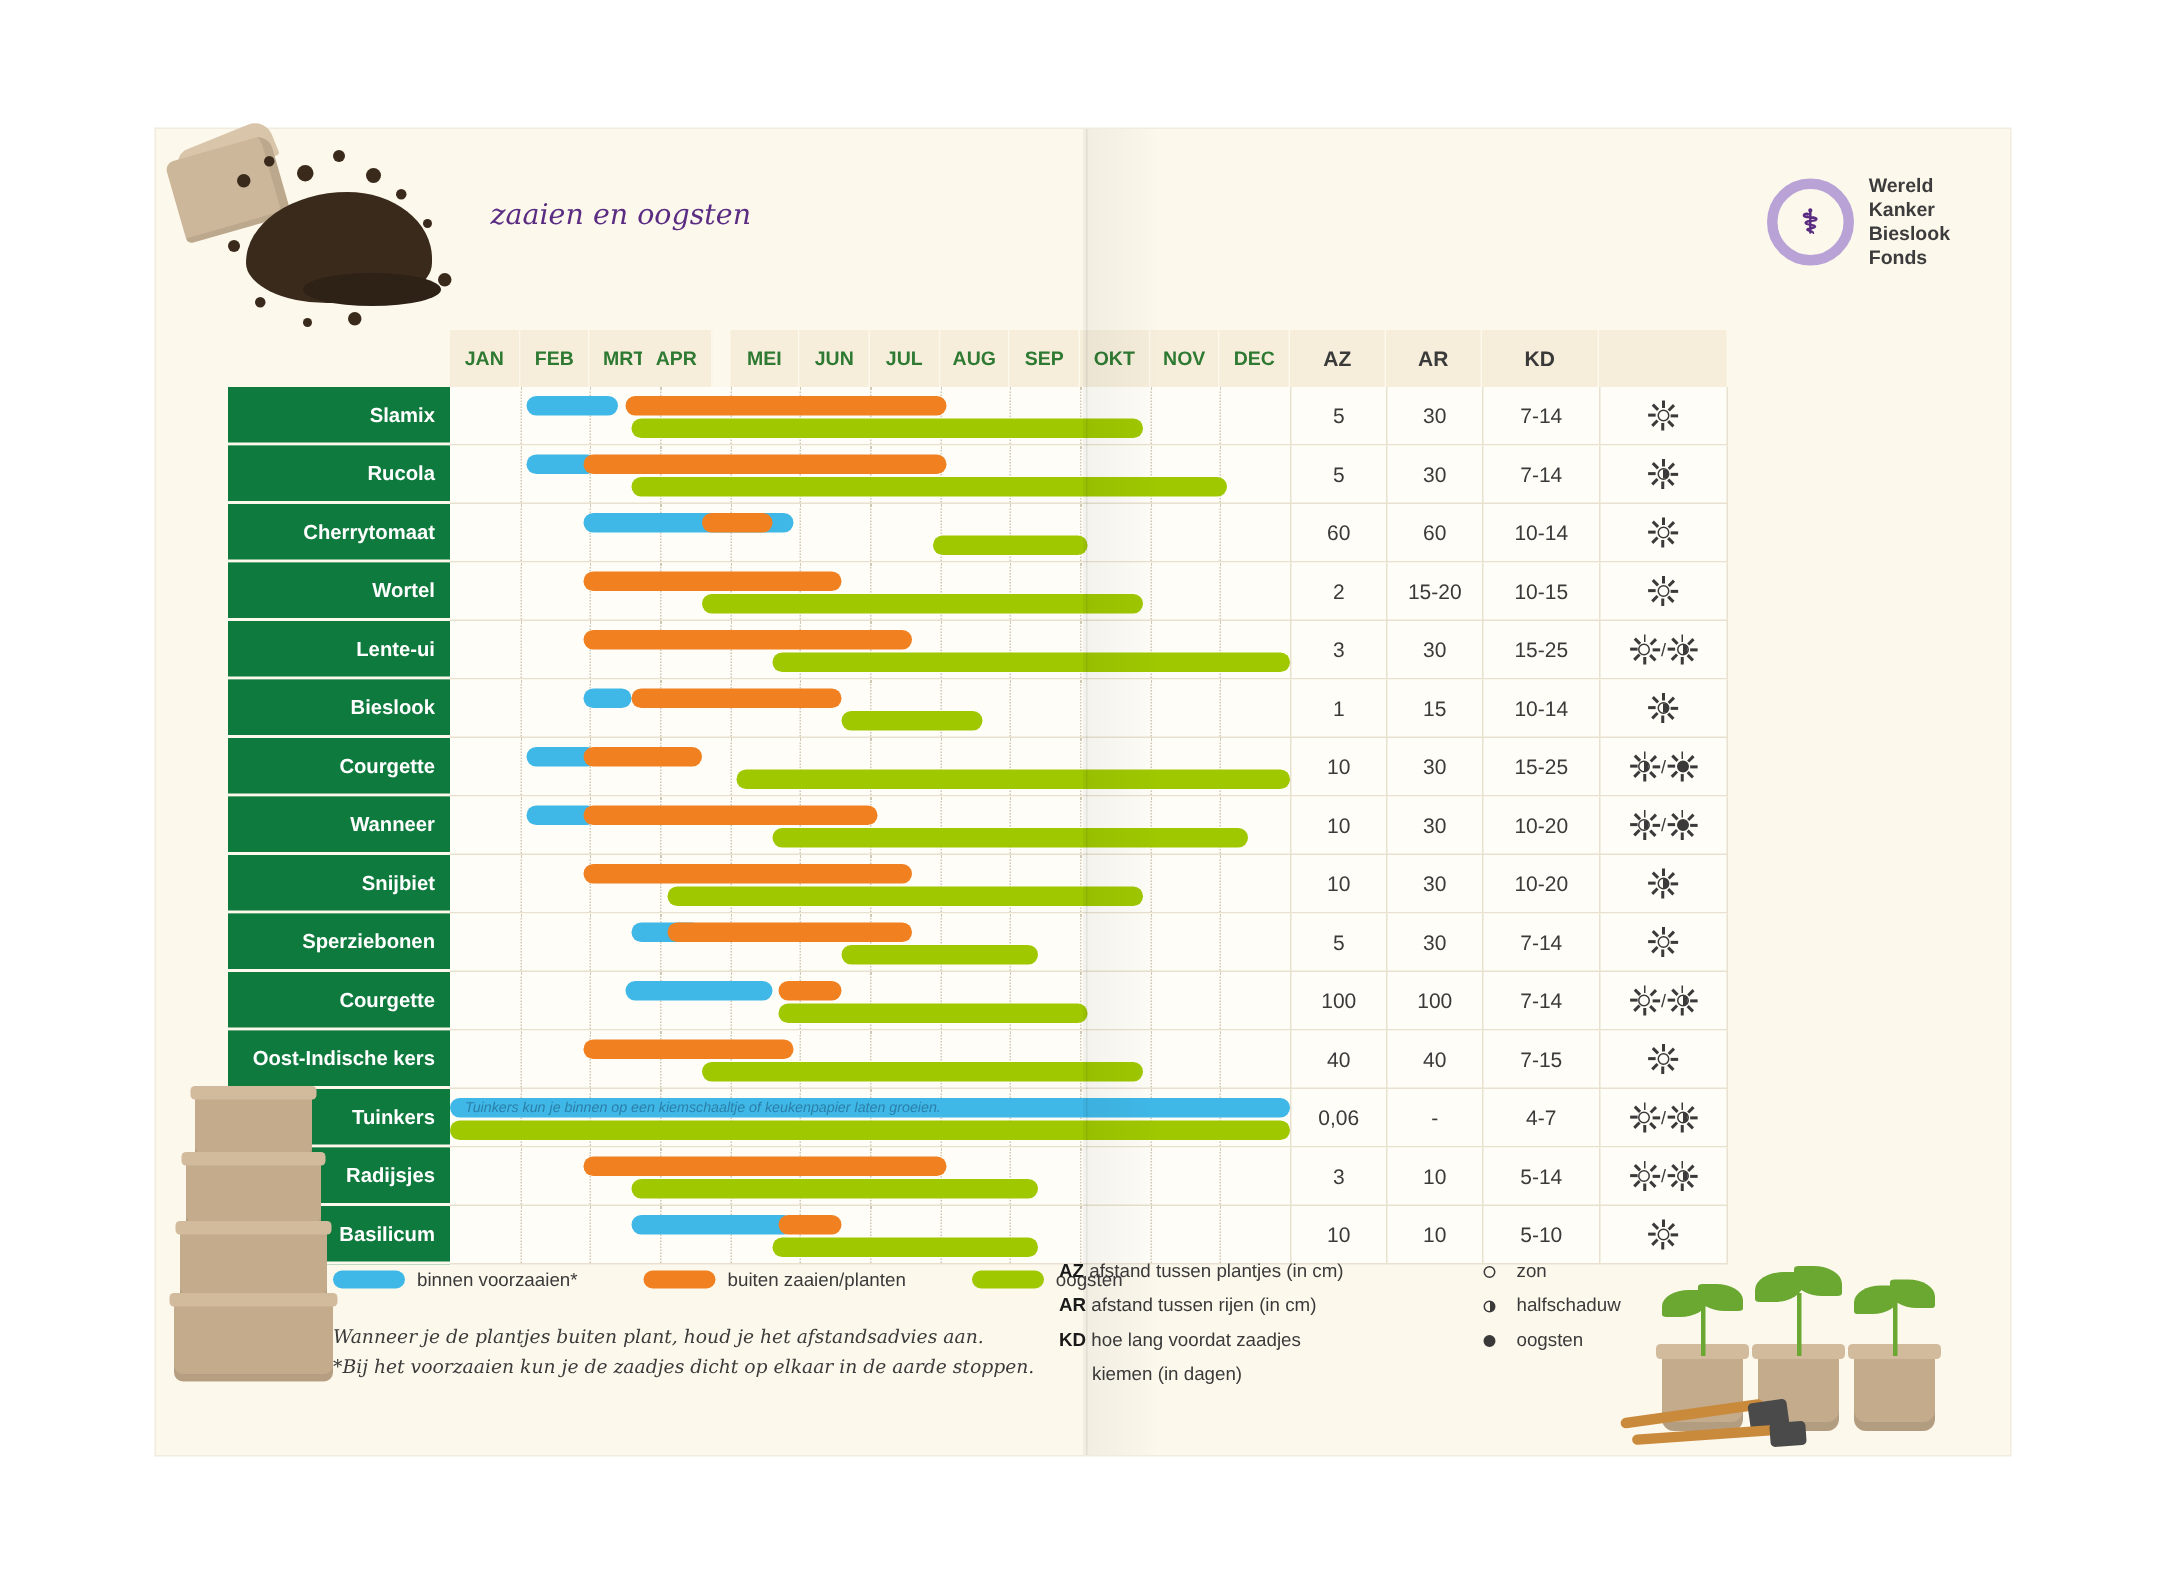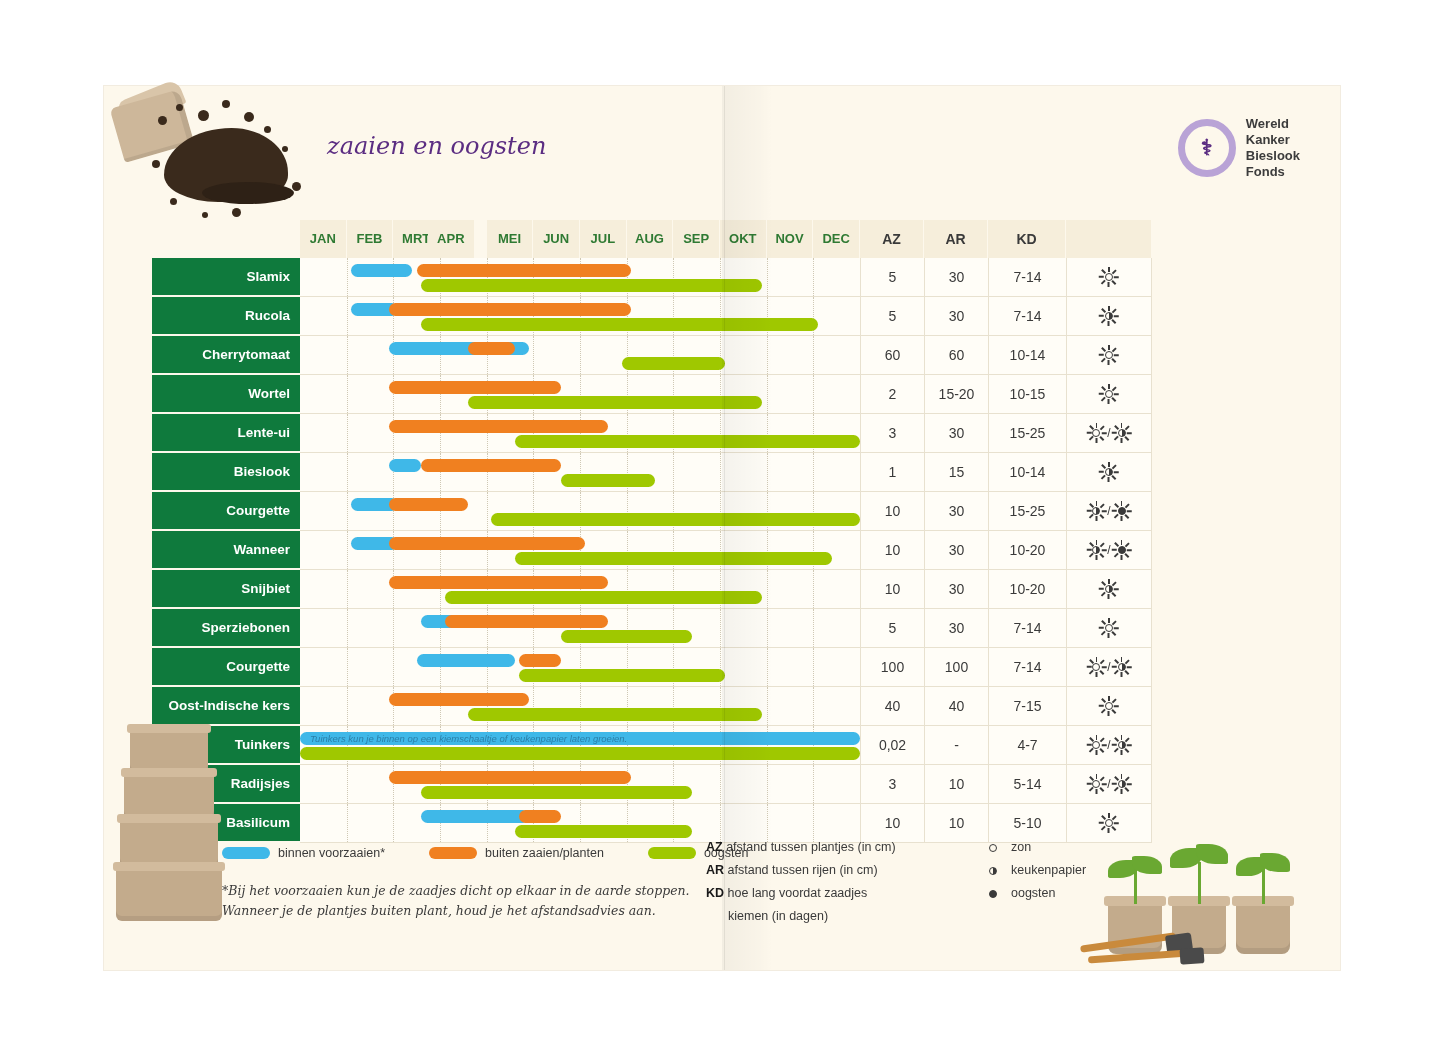--- a/index.html
+++ b/index.html
@@ -38,7 +38,7 @@
   .t-planning { color:#4a8f2c; }
   .title-sub {
     font-family:"DejaVu Serif", serif;
-    font-style:italic; color:#5b2d82; font-size:24px;
+    font-style:italic; color:#5b2d82; font-size:19px;
     margin-top:6px; margin-left:16px;
   }
 

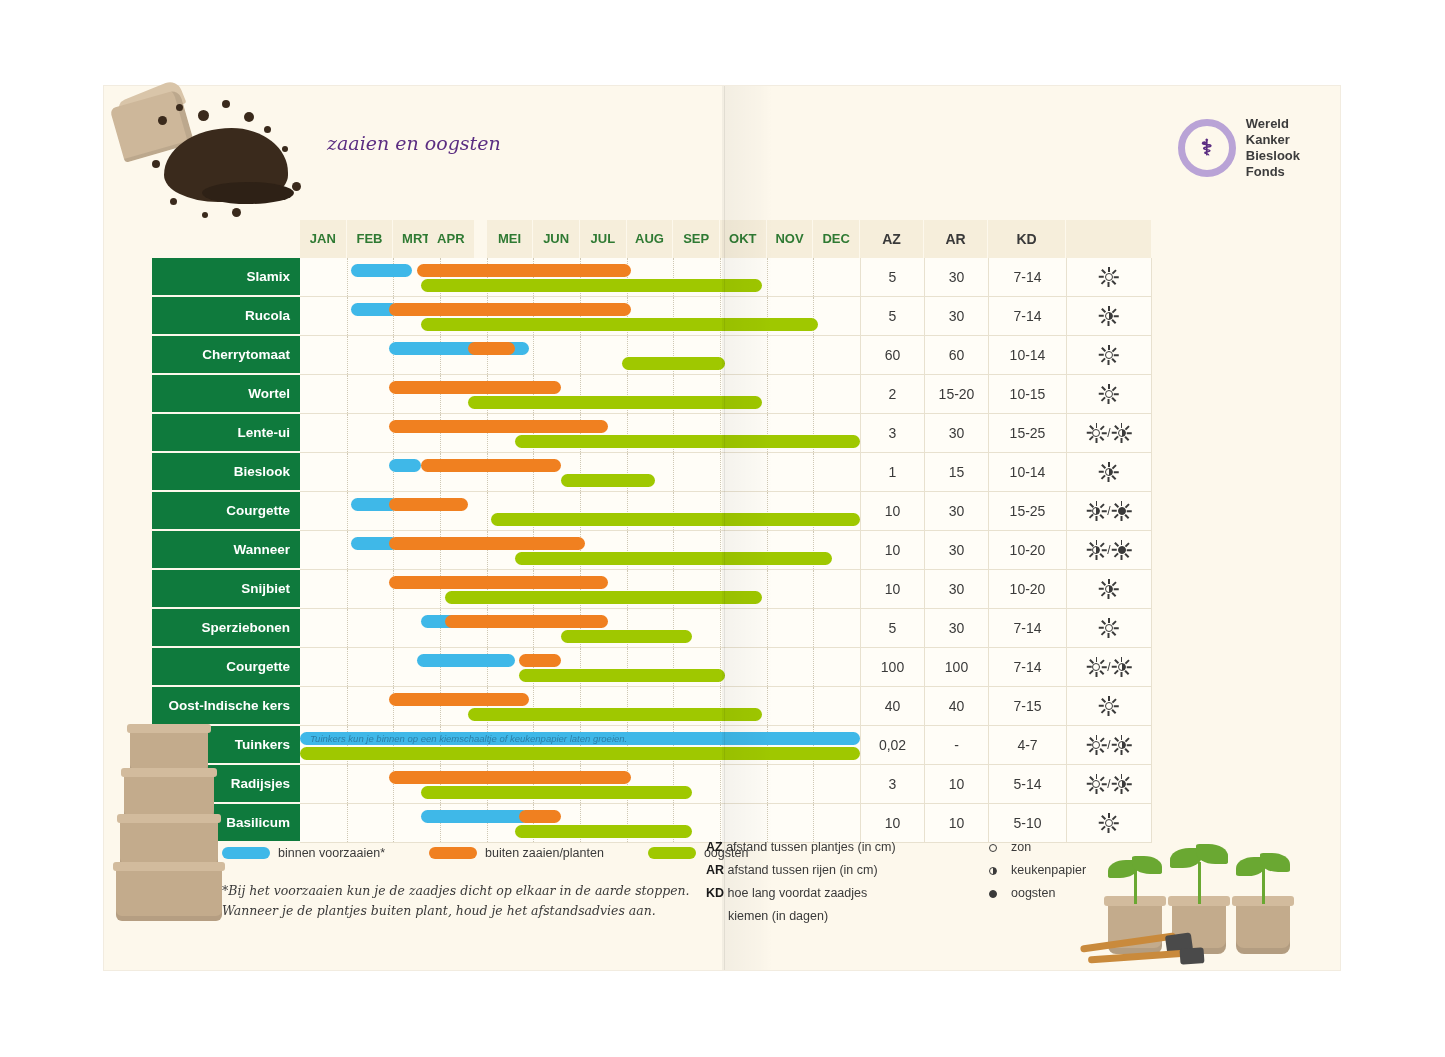--- a/index.html
+++ b/index.html
@@ -685,7 +685,7 @@
             <div class="bar green" style="left: 0px; width: 560px; top: 21px;"></div>
             <div class="bar-note" style="left: 2px; top: 5px;">Tuinkers kun je binnen op een kiemschaaltje of keukenpapier laten groeien.</div>
           </div>
-          <div class="stat">0,02</div>
+          <div class="stat">0,06</div>
           <div class="stat">-</div>
           <div class="stat kd">4-7</div>
           <div class="stat sun">

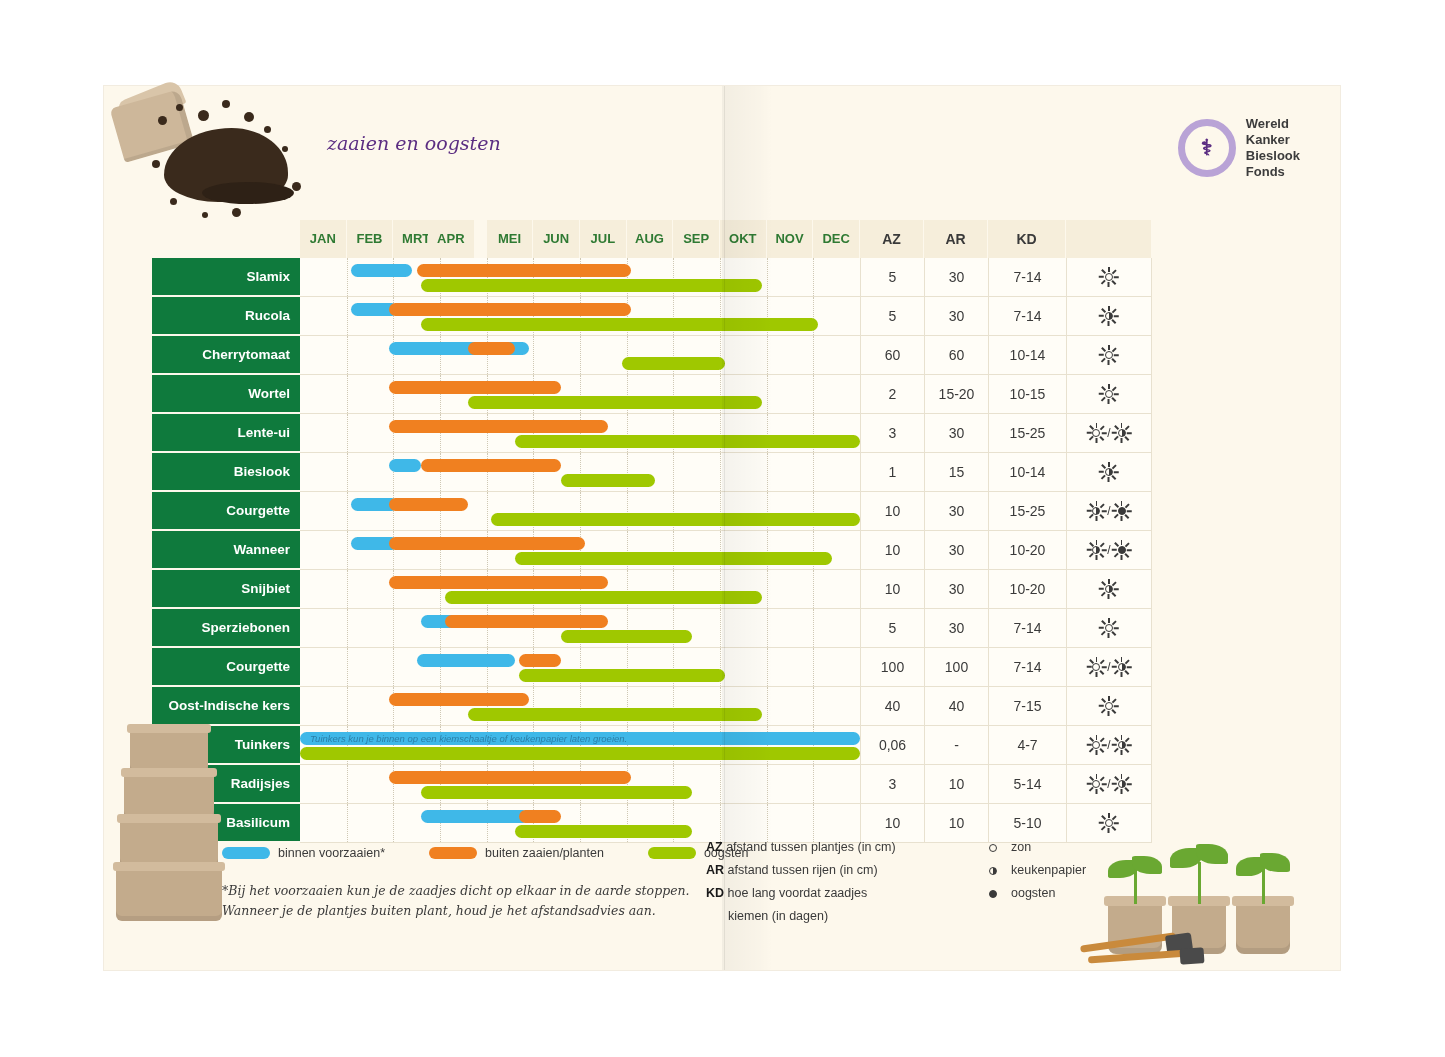--- a/index.html
+++ b/index.html
@@ -842,7 +842,7 @@
         <span class="sun-ico half">
           <span class="core"></span>
         </span>
-        <span>keukenpapier</span>
+        <span>halfschaduw</span>
       </div>
     <div class="sl">
         <span class="sun-ico full">

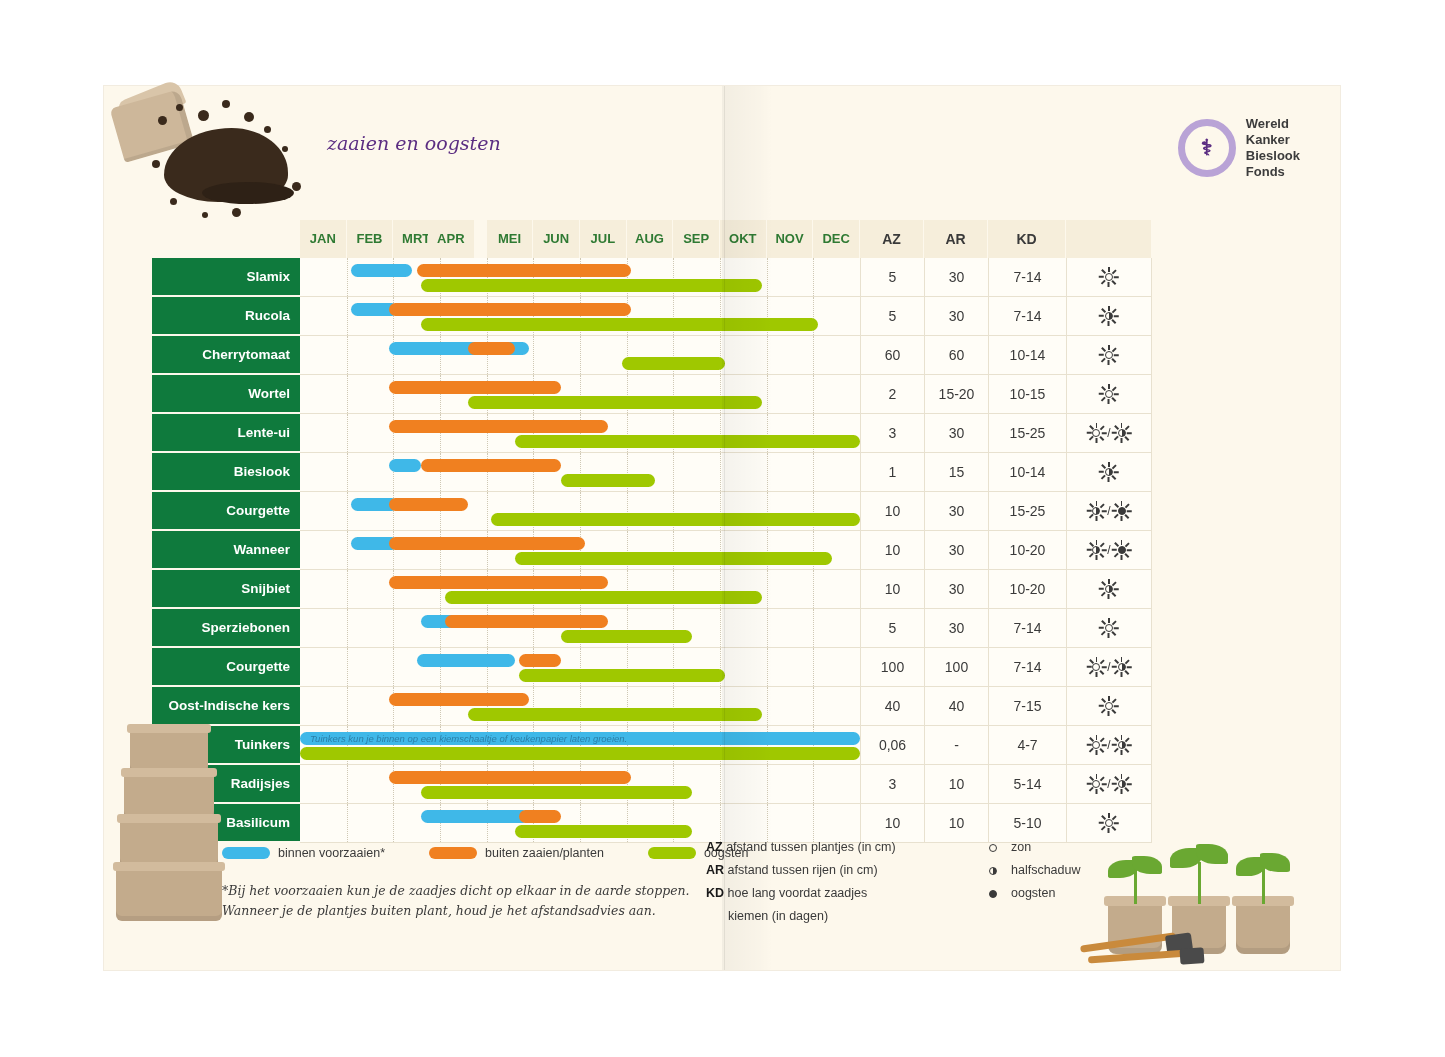--- a/index.html
+++ b/index.html
@@ -822,8 +822,8 @@
       </div>
   </div>
   <div id="footnote">
+    <div>Wanneer je de plantjes buiten plant, houd je het afstandsadvies aan.</div>
     <div>*Bij het voorzaaien kun je de zaadjes dicht op elkaar in de aarde stoppen.</div>
-    <div>Wanneer je de plantjes buiten plant, houd je het afstandsadvies aan.</div>
   </div>
   <div id="abbr">
     <div><b>AZ</b> <span>afstand tussen plantjes (in cm)</span></div>

